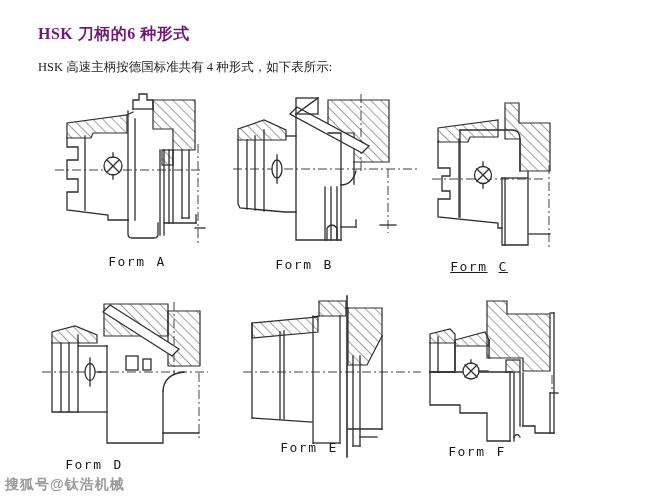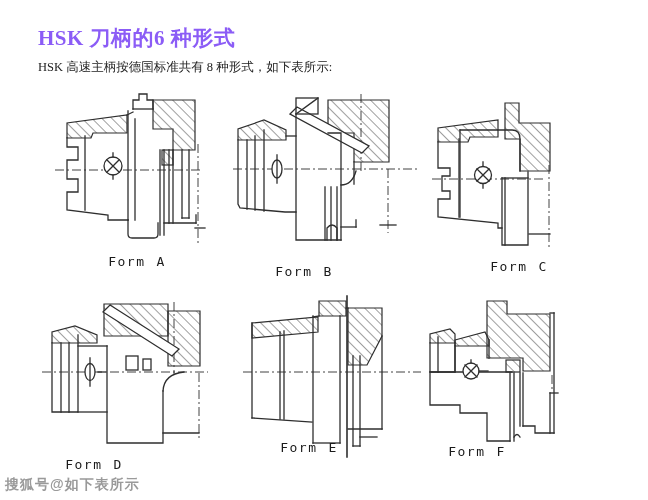--- a/index.html
+++ b/index.html
@@ -5,7 +5,7 @@
   html,body{margin:0;padding:0;background:#ffffff;}
   .page{position:relative;width:648px;height:500px;background:#ffffff;overflow:hidden;
         font-family:"Liberation Serif", serif;}
-  .title{position:absolute;left:38px;top:24px;font-size:21px;font-weight:bold;color:#8b5cf6;
+  .title{position:absolute;left:38px;top:24px;font-size:16px;font-weight:bold;color:#701a75;
          letter-spacing:0.5px;white-space:nowrap;}
   .subtitle{position:absolute;left:38px;top:59px;font-size:12.5px;color:#222222;white-space:nowrap;}
   svg.drawing{position:absolute;overflow:visible;}

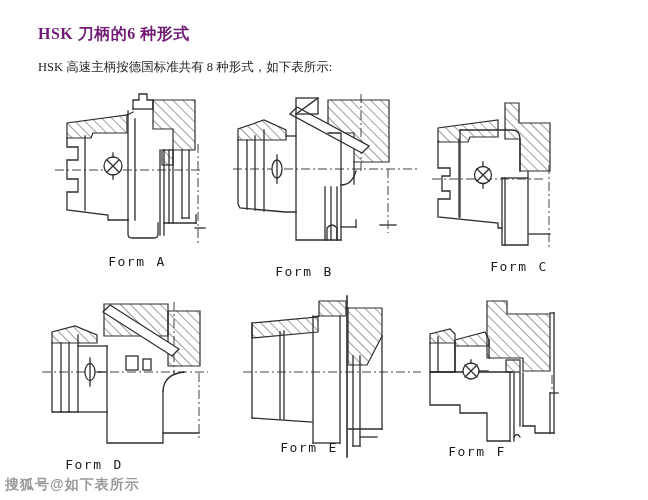--- a/index.html
+++ b/index.html
@@ -30,7 +30,7 @@
 <div class="page">
 
   <div class="title">HSK 刀柄的6 种形式</div>
-  <div class="subtitle">HSK 高速主柄按德国标准共有 8 种形式，如下表所示:</div>
+  <div class="subtitle">HSK 高速主柄按德国标准共有 4 种形式，如下表所示:</div>
 
   <svg class="drawing" style="left:55px;top:92px" width="150" height="158" viewBox="0 0 150 158">
     <defs>

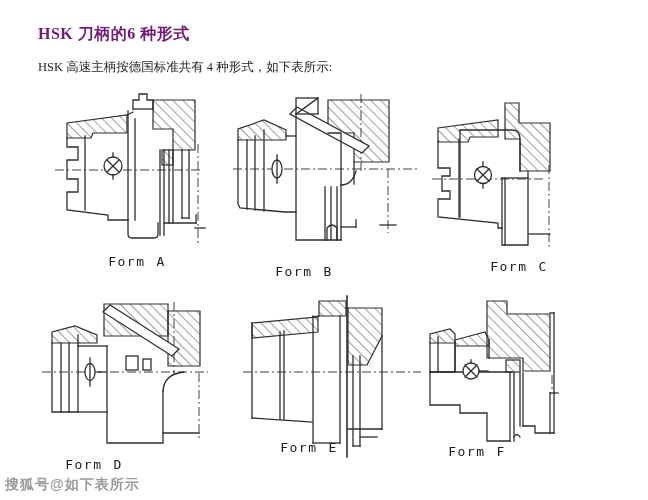--- a/index.html
+++ b/index.html
@@ -19,7 +19,7 @@
   .form-label{position:absolute;transform:translateX(-50%);font-family:"DejaVu Sans Mono", monospace;
               font-size:13px;color:#1b1b1b;letter-spacing:1.5px;white-space:nowrap;}
   .form-label .letter{margin-left:11px;}
-  .lblA{left:137px;top:254px;} .lblB{left:304px;top:264px;} .lblC{left:519px;top:259px;}
+  .lblA{left:137px;top:254px;} .lblB{left:304px;top:257px;} .lblC{left:519px;top:259px;}
   .lblD{left:94px;top:457px;text-align:right;}  .lblE{left:309px;top:440px;} .lblF{left:477px;top:444px;}
   .watermark{position:absolute;left:5px;top:476px;font-family:"Liberation Sans", sans-serif;
              font-size:14px;font-weight:bold;color:#9a9a9a;letter-spacing:1px;}

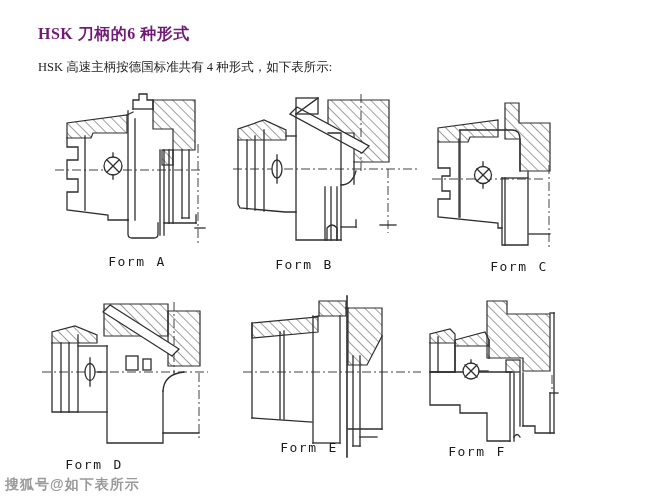--- a/index.html
+++ b/index.html
@@ -19,7 +19,7 @@
   .form-label{position:absolute;transform:translateX(-50%);font-family:"DejaVu Sans Mono", monospace;
               font-size:13px;color:#1b1b1b;letter-spacing:1.5px;white-space:nowrap;}
   .form-label .letter{margin-left:11px;}
-  .lblA{left:137px;top:254px;} .lblB{left:304px;top:257px;} .lblC{left:519px;top:259px;}
+  .lblA{left:137px;top:254px;} .lblB{left:304px;top:257px;} .lblC{left:479px;top:259px;text-decoration:underline;}
   .lblD{left:94px;top:457px;text-align:right;}  .lblE{left:309px;top:440px;} .lblF{left:477px;top:444px;}
   .watermark{position:absolute;left:5px;top:476px;font-family:"Liberation Sans", sans-serif;
              font-size:14px;font-weight:bold;color:#9a9a9a;letter-spacing:1px;}

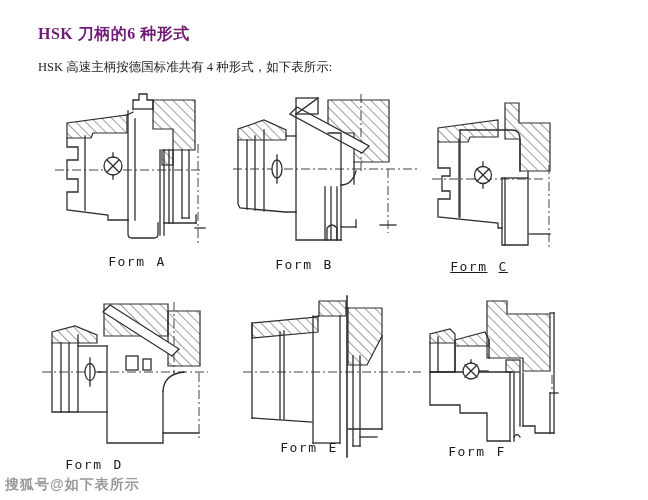--- a/index.html
+++ b/index.html
@@ -214,7 +214,7 @@
   <div class="form-label lblE"><span>Form</span><span class="letter">E</span></div>
   <div class="form-label lblF"><span>Form</span><span class="letter">F</span></div>
 
-  <div class="watermark">搜狐号@如下表所示</div>
+  <div class="watermark">搜狐号@钛浩机械</div>
 </div>
 
 </body></html>

